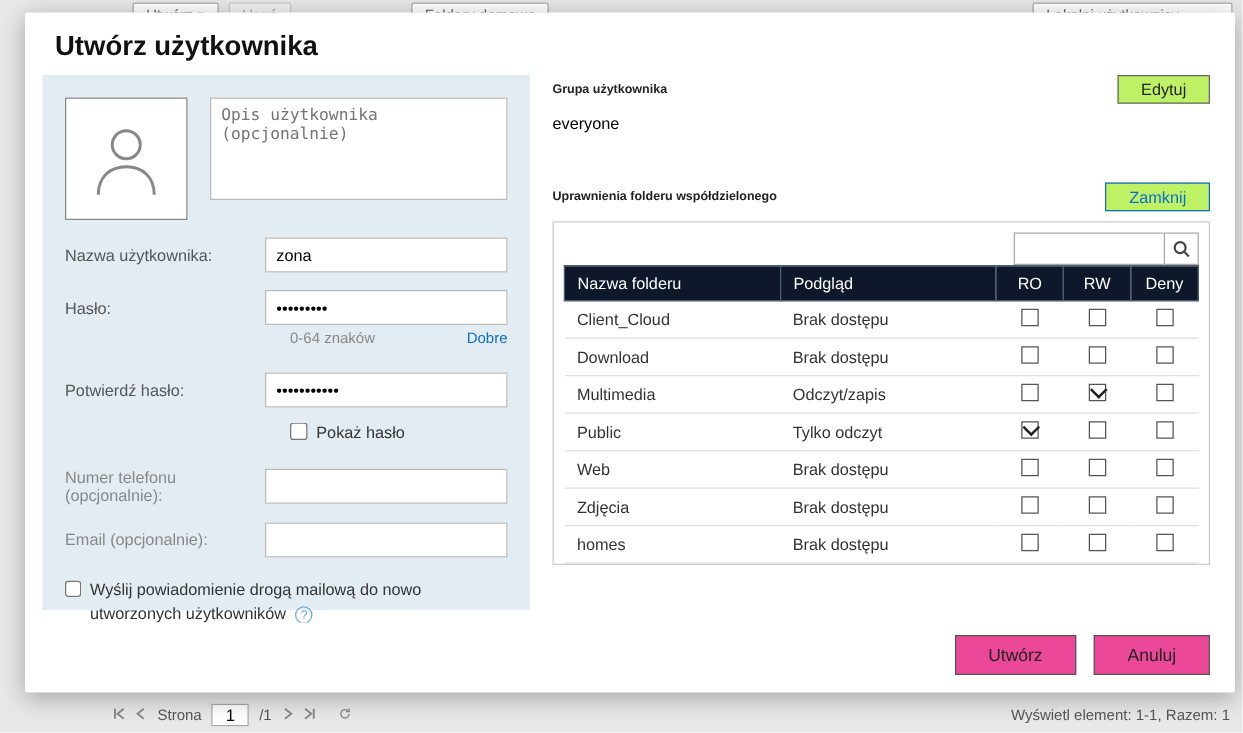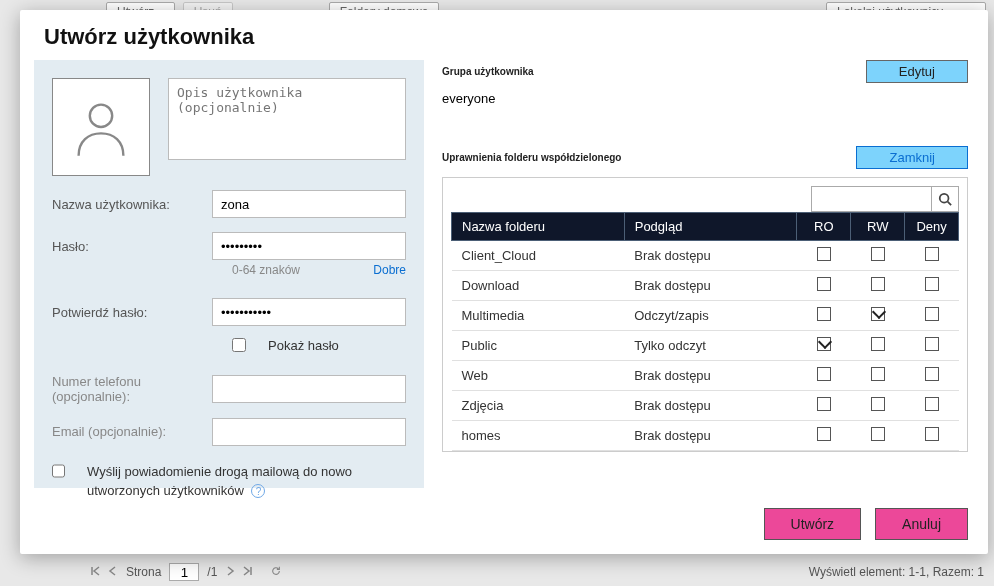--- a/index.html
+++ b/index.html
@@ -135,8 +135,8 @@
     font-size:10px; font-weight:bold; color:#222;
   }
   .small-btn {
-    border:1px solid #666; background:#7dd3fc; color:#222;
-    padding:3px 32px; font-size:13px; cursor:pointer;
+    border:1px solid #666; background:#bef264; color:#222;
+    padding:3px 18px; font-size:13px; cursor:pointer;
   }
   .small-btn.blue { border-color:#0a6ed1; color:#0a6ed1; }
   .link { color:#000000; cursor:pointer; }

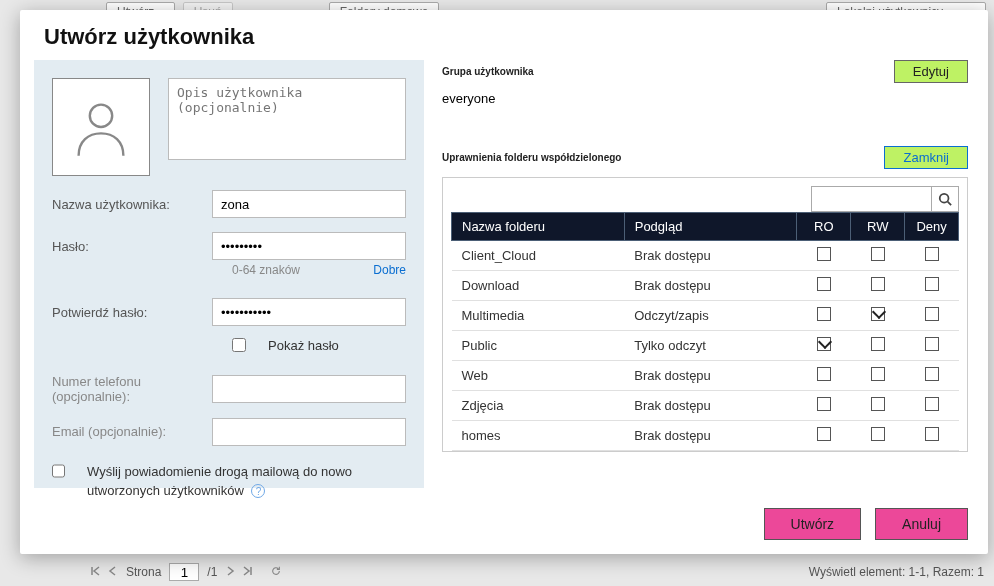--- a/index.html
+++ b/index.html
@@ -108,7 +108,7 @@
   }
 
   .check-row {
-    display:flex; align-items:flex-start; gap:22px; margin-top:10px;
+    display:flex; align-items:flex-start; gap:7px; margin-top:10px;
   }
   .check-row input[type=checkbox] {
     margin-top:2px; width:14px; height:14px;

